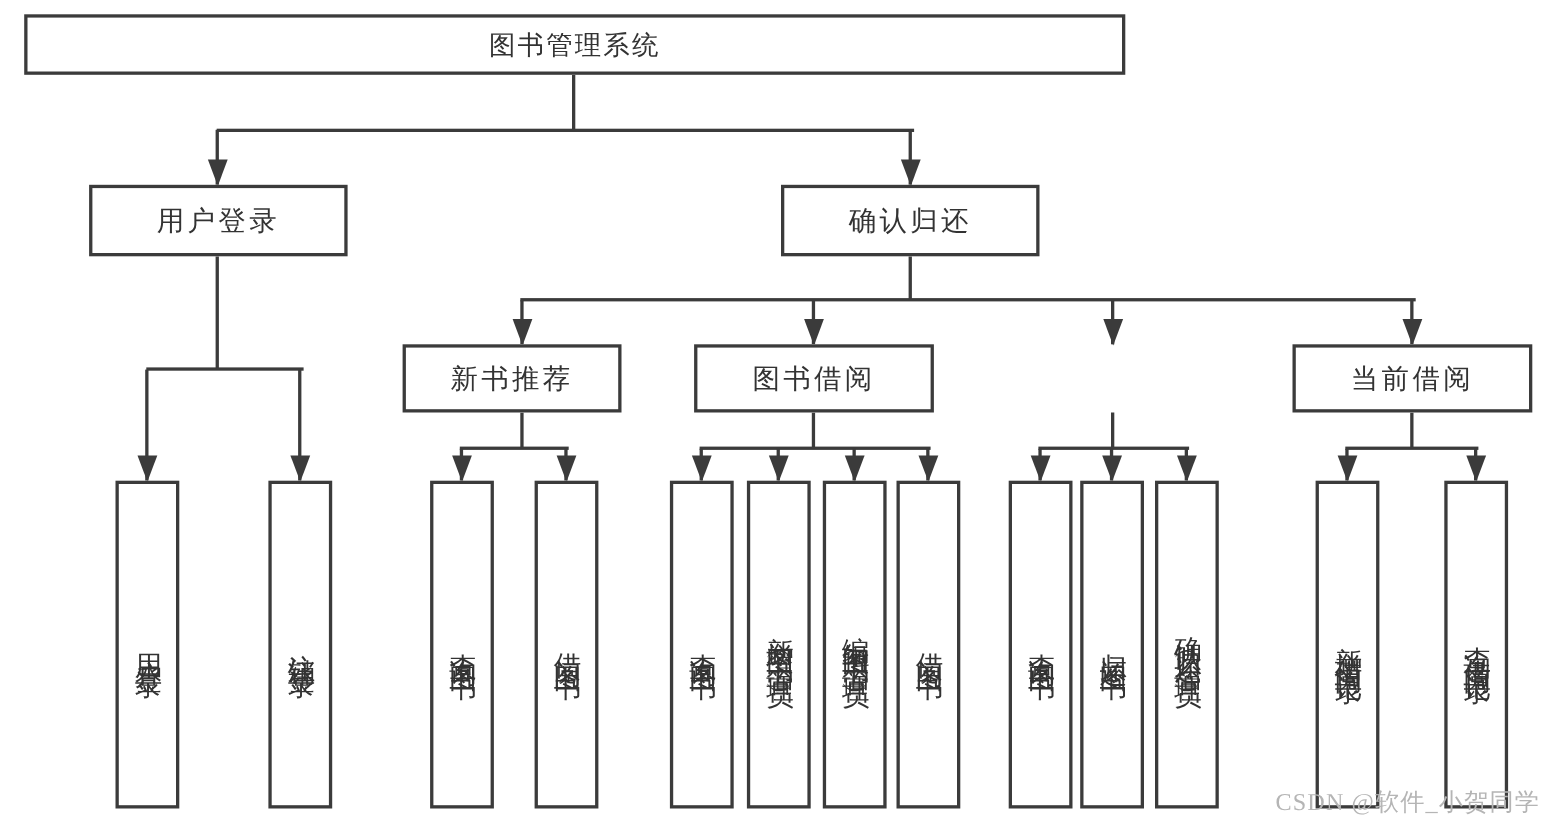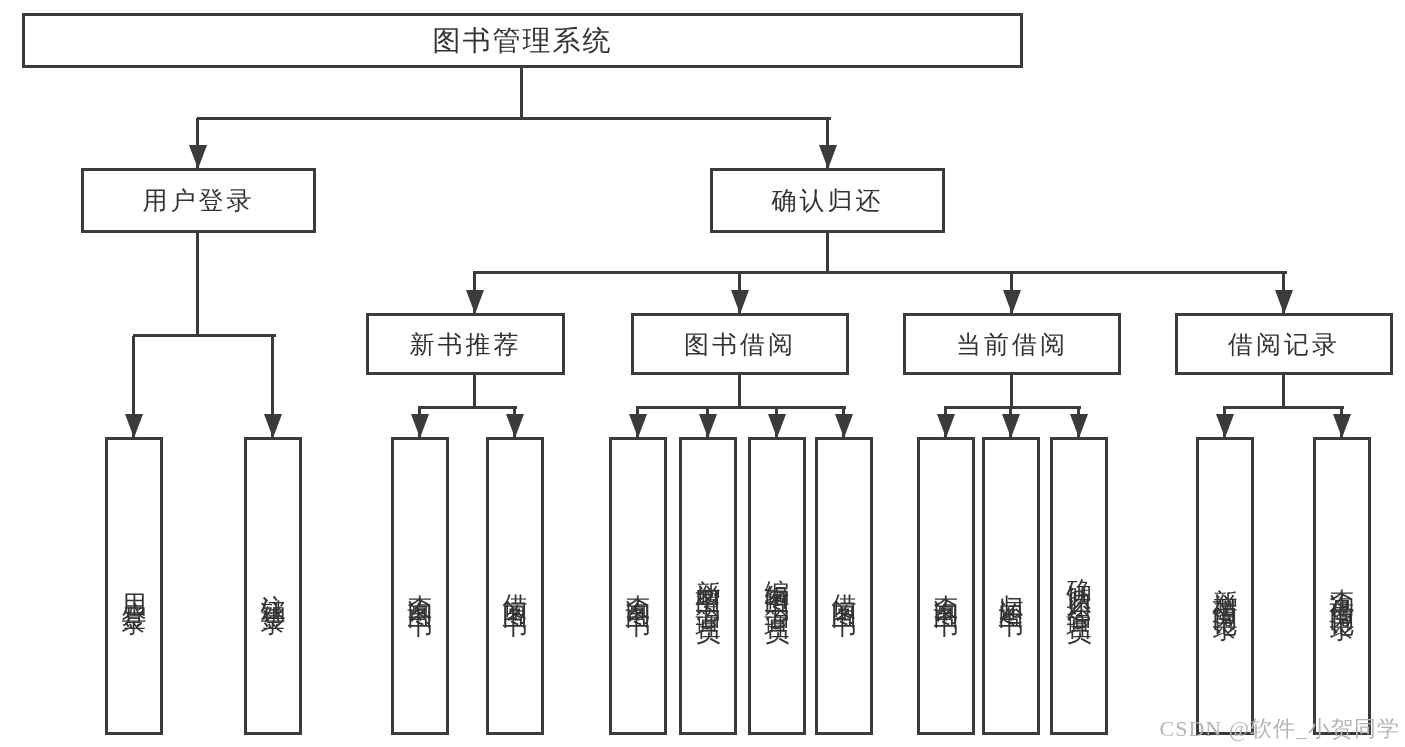--- a/index.html
+++ b/index.html
@@ -24,7 +24,7 @@
   
   .box{position:absolute;background:#fff;border:3px solid var(--line);box-sizing:border-box;
        display:flex;align-items:center;justify-content:center;color:var(--text);z-index:2;}
-  .box.root span{font-size:28px;letter-spacing:2px;}
+  .box.root span{font-size:24px;letter-spacing:2px;}
   .box.hlabel span{font-size:25px;letter-spacing:3px;}
   .box.vbox span{writing-mode:vertical-rl;font-size:25px;letter-spacing:6px;line-height:1;}
 

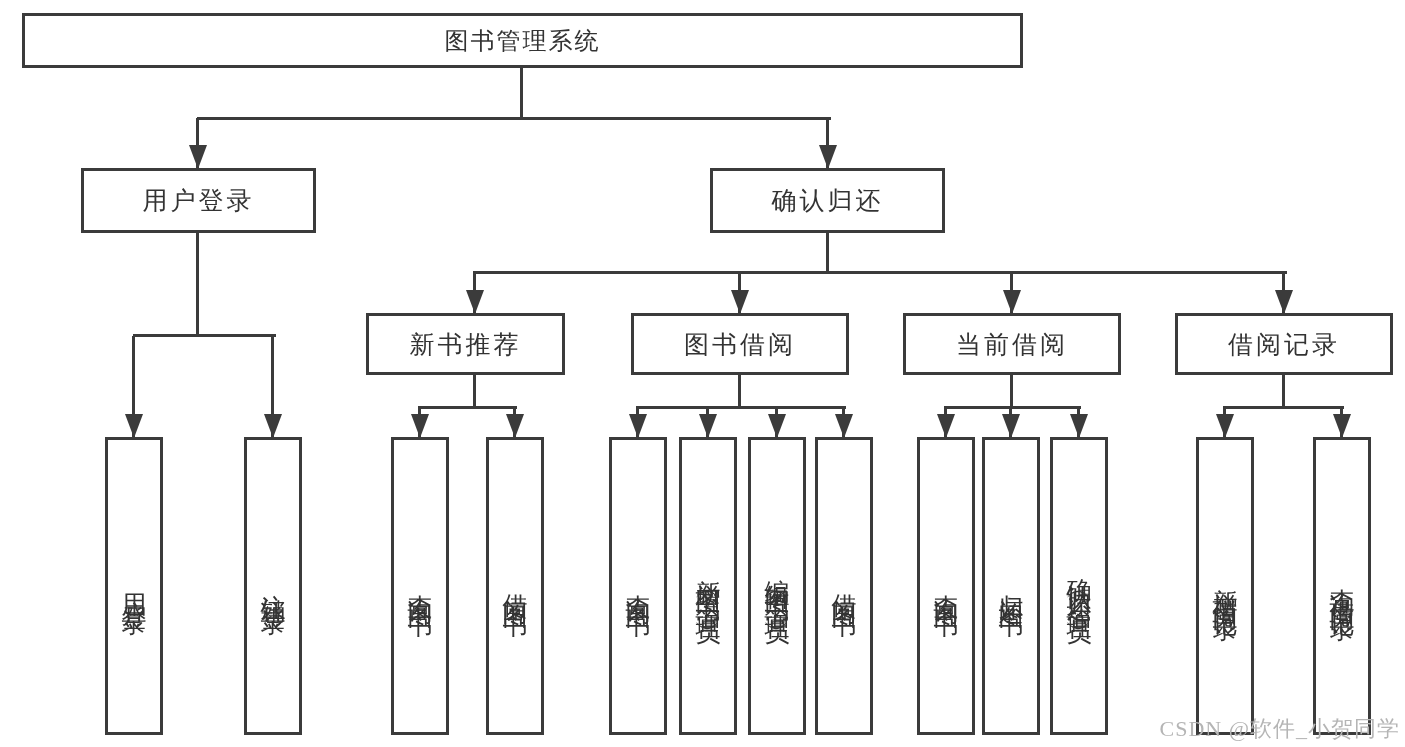--- a/index.html
+++ b/index.html
@@ -93,9 +93,6 @@
   <div class="box hlabel" style="left:631px;top:313px;width:218px;height:62px">
     <span>图书借阅</span>
   </div>
-  <div class="box hlabel" style="left:903px;top:313px;width:218px;height:62px">
-    <span>当前借阅</span>
-  </div>
   <div class="box hlabel" style="left:1175px;top:313px;width:218px;height:62px">
     <span>借阅记录</span>
   </div>

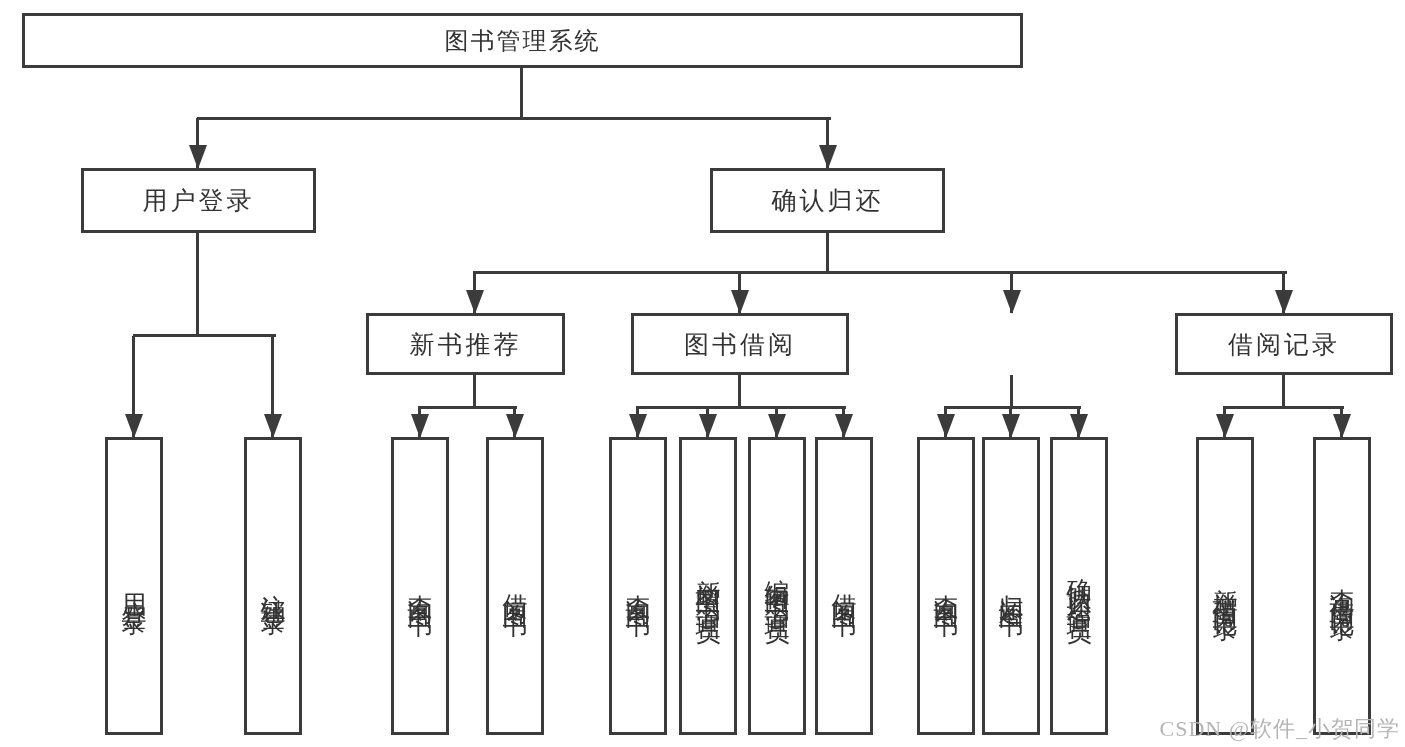--- a/index.html
+++ b/index.html
@@ -94,7 +94,7 @@
     <span>图书借阅</span>
   </div>
   <div class="box hlabel" style="left:1175px;top:313px;width:218px;height:62px">
-    <span>借阅记录</span>
+    <span>当前借阅</span>
   </div>
 
   <div class="box vbox" style="left:105px;top:437px;width:58px;height:298px">

